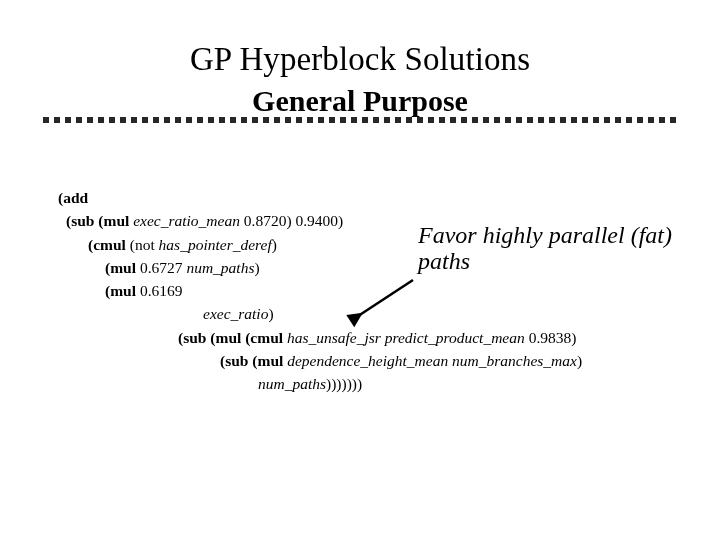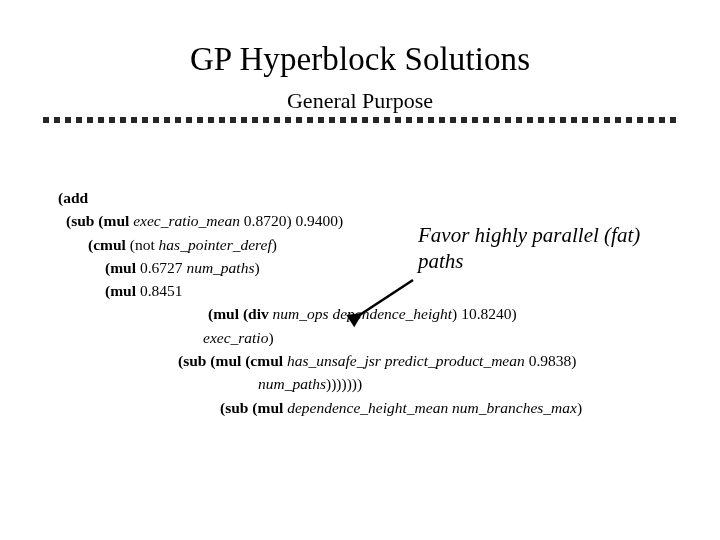--- a/index.html
+++ b/index.html
@@ -44,9 +44,9 @@
     top: 88px;
     width: 720px;
     text-align: center;
-    font-size: 22px;
+    font-size: 30px;
     line-height: 26px;
-    font-weight: normal;
+    font-weight: bold;
     white-space: nowrap;
   }
 

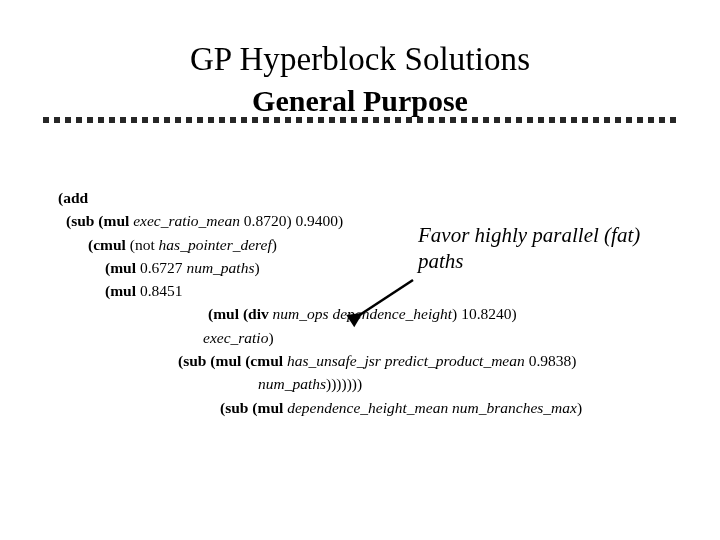--- a/index.html
+++ b/index.html
@@ -94,7 +94,7 @@
     top: 222px;
     width: 268px;
     font-style: italic;
-    font-size: 21px;
+    font-size: 24px;
     line-height: 26px;
   }
 

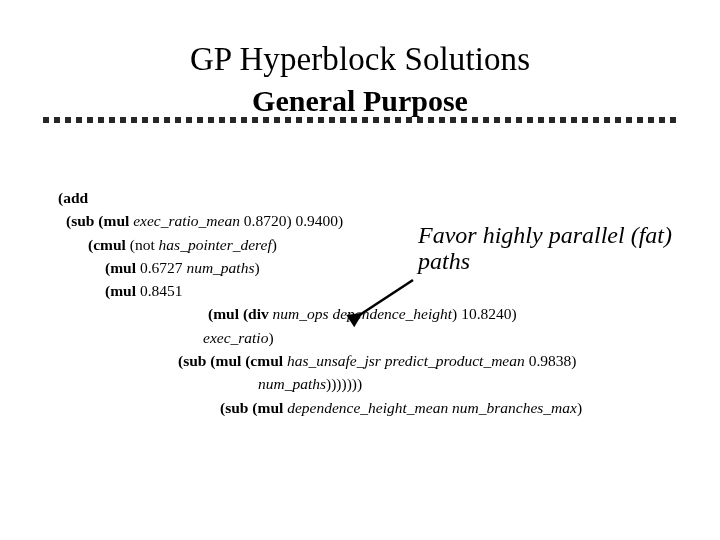--- a/index.html
+++ b/index.html
@@ -124,7 +124,7 @@
       <div class="cl"><span style="display: inline-block; width: 66px;"></span><span class="op">(sub (</span><span class="op">mul </span><span class="var">exec_ratio_mean</span><span class="num"> 0.8720) 0.9400)</span></div>
       <div class="cl"><span style="display: inline-block; width: 88px;"></span><span class="op">(cmul </span><span class="plain">(not </span><span class="var">has_pointer_deref</span><span class="plain">)</span></div>
       <div class="cl"><span style="display: inline-block; width: 105px;"></span><span class="op">(mul </span><span class="num">0.6727 </span><span class="var">num_paths</span><span class="plain">)</span></div>
-      <div class="cl"><span style="display: inline-block; width: 105px;"></span><span class="op">(mul </span><span class="num">0.8451</span></div>
+      <div class="cl"><span style="display: inline-block; width: 105px;"></span><span class="op">(mul </span><span class="num">0.6169</span></div>
       <div class="cl"><span style="display: inline-block; width: 208px;"></span><span class="op">(mul (div </span><span class="var">num_ops dependence_height</span><span class="num">) 10.8240)</span></div>
       <div class="cl"><span style="display: inline-block; width: 203px;"></span><span class="var">exec_ratio</span><span class="plain">)</span></div>
       <div class="cl"><span style="display: inline-block; width: 178px;"></span><span class="op">(sub (mul (cmul </span><span class="var">has_unsafe_jsr predict_product_mean</span><span class="num"> 0.9838)</span></div>

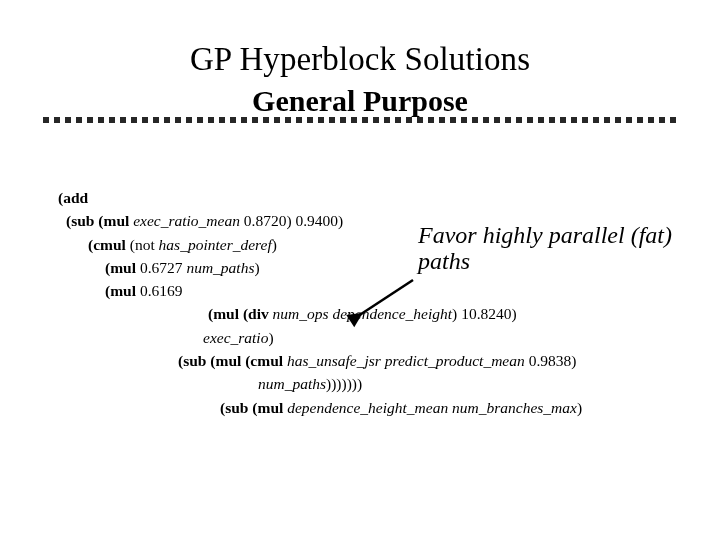--- a/index.html
+++ b/index.html
@@ -125,7 +125,6 @@
       <div class="cl"><span style="display: inline-block; width: 88px;"></span><span class="op">(cmul </span><span class="plain">(not </span><span class="var">has_pointer_deref</span><span class="plain">)</span></div>
       <div class="cl"><span style="display: inline-block; width: 105px;"></span><span class="op">(mul </span><span class="num">0.6727 </span><span class="var">num_paths</span><span class="plain">)</span></div>
       <div class="cl"><span style="display: inline-block; width: 105px;"></span><span class="op">(mul </span><span class="num">0.6169</span></div>
-      <div class="cl"><span style="display: inline-block; width: 208px;"></span><span class="op">(mul (div </span><span class="var">num_ops dependence_height</span><span class="num">) 10.8240)</span></div>
       <div class="cl"><span style="display: inline-block; width: 203px;"></span><span class="var">exec_ratio</span><span class="plain">)</span></div>
       <div class="cl"><span style="display: inline-block; width: 178px;"></span><span class="op">(sub (mul (cmul </span><span class="var">has_unsafe_jsr predict_product_mean</span><span class="num"> 0.9838)</span></div>
       <div class="cl"><span style="display: inline-block; width: 258px;"></span><span class="var">num_paths</span><span class="plain">)))))))</span></div>

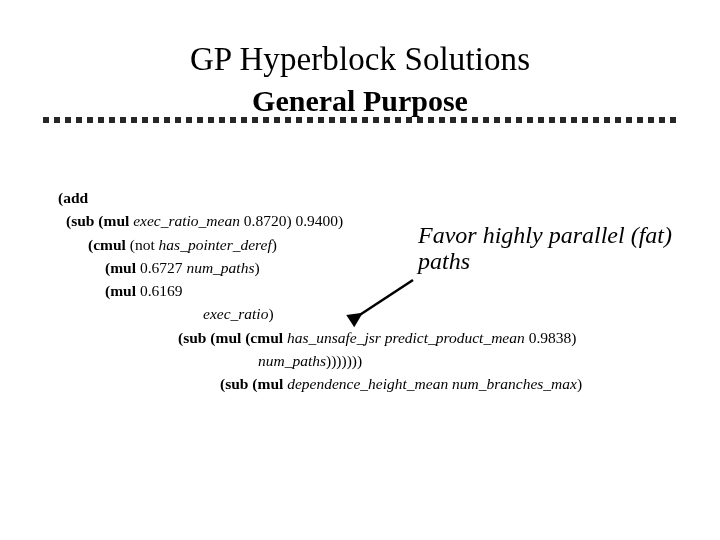--- a/index.html
+++ b/index.html
@@ -127,8 +127,8 @@
       <div class="cl"><span style="display: inline-block; width: 105px;"></span><span class="op">(mul </span><span class="num">0.6169</span></div>
       <div class="cl"><span style="display: inline-block; width: 203px;"></span><span class="var">exec_ratio</span><span class="plain">)</span></div>
       <div class="cl"><span style="display: inline-block; width: 178px;"></span><span class="op">(sub (mul (cmul </span><span class="var">has_unsafe_jsr predict_product_mean</span><span class="num"> 0.9838)</span></div>
+      <div class="cl"><span style="display: inline-block; width: 220px;"></span><span class="op">(sub (mul </span><span class="var">dependence_height_mean num_branches_max</span><span class="plain">)</span></div>
       <div class="cl"><span style="display: inline-block; width: 258px;"></span><span class="var">num_paths</span><span class="plain">)))))))</span></div>
-      <div class="cl"><span style="display: inline-block; width: 220px;"></span><span class="op">(sub (mul </span><span class="var">dependence_height_mean num_branches_max</span><span class="plain">)</span></div>
     </div>
 
   <div class="note">Favor highly parallel (fat) paths</div>

